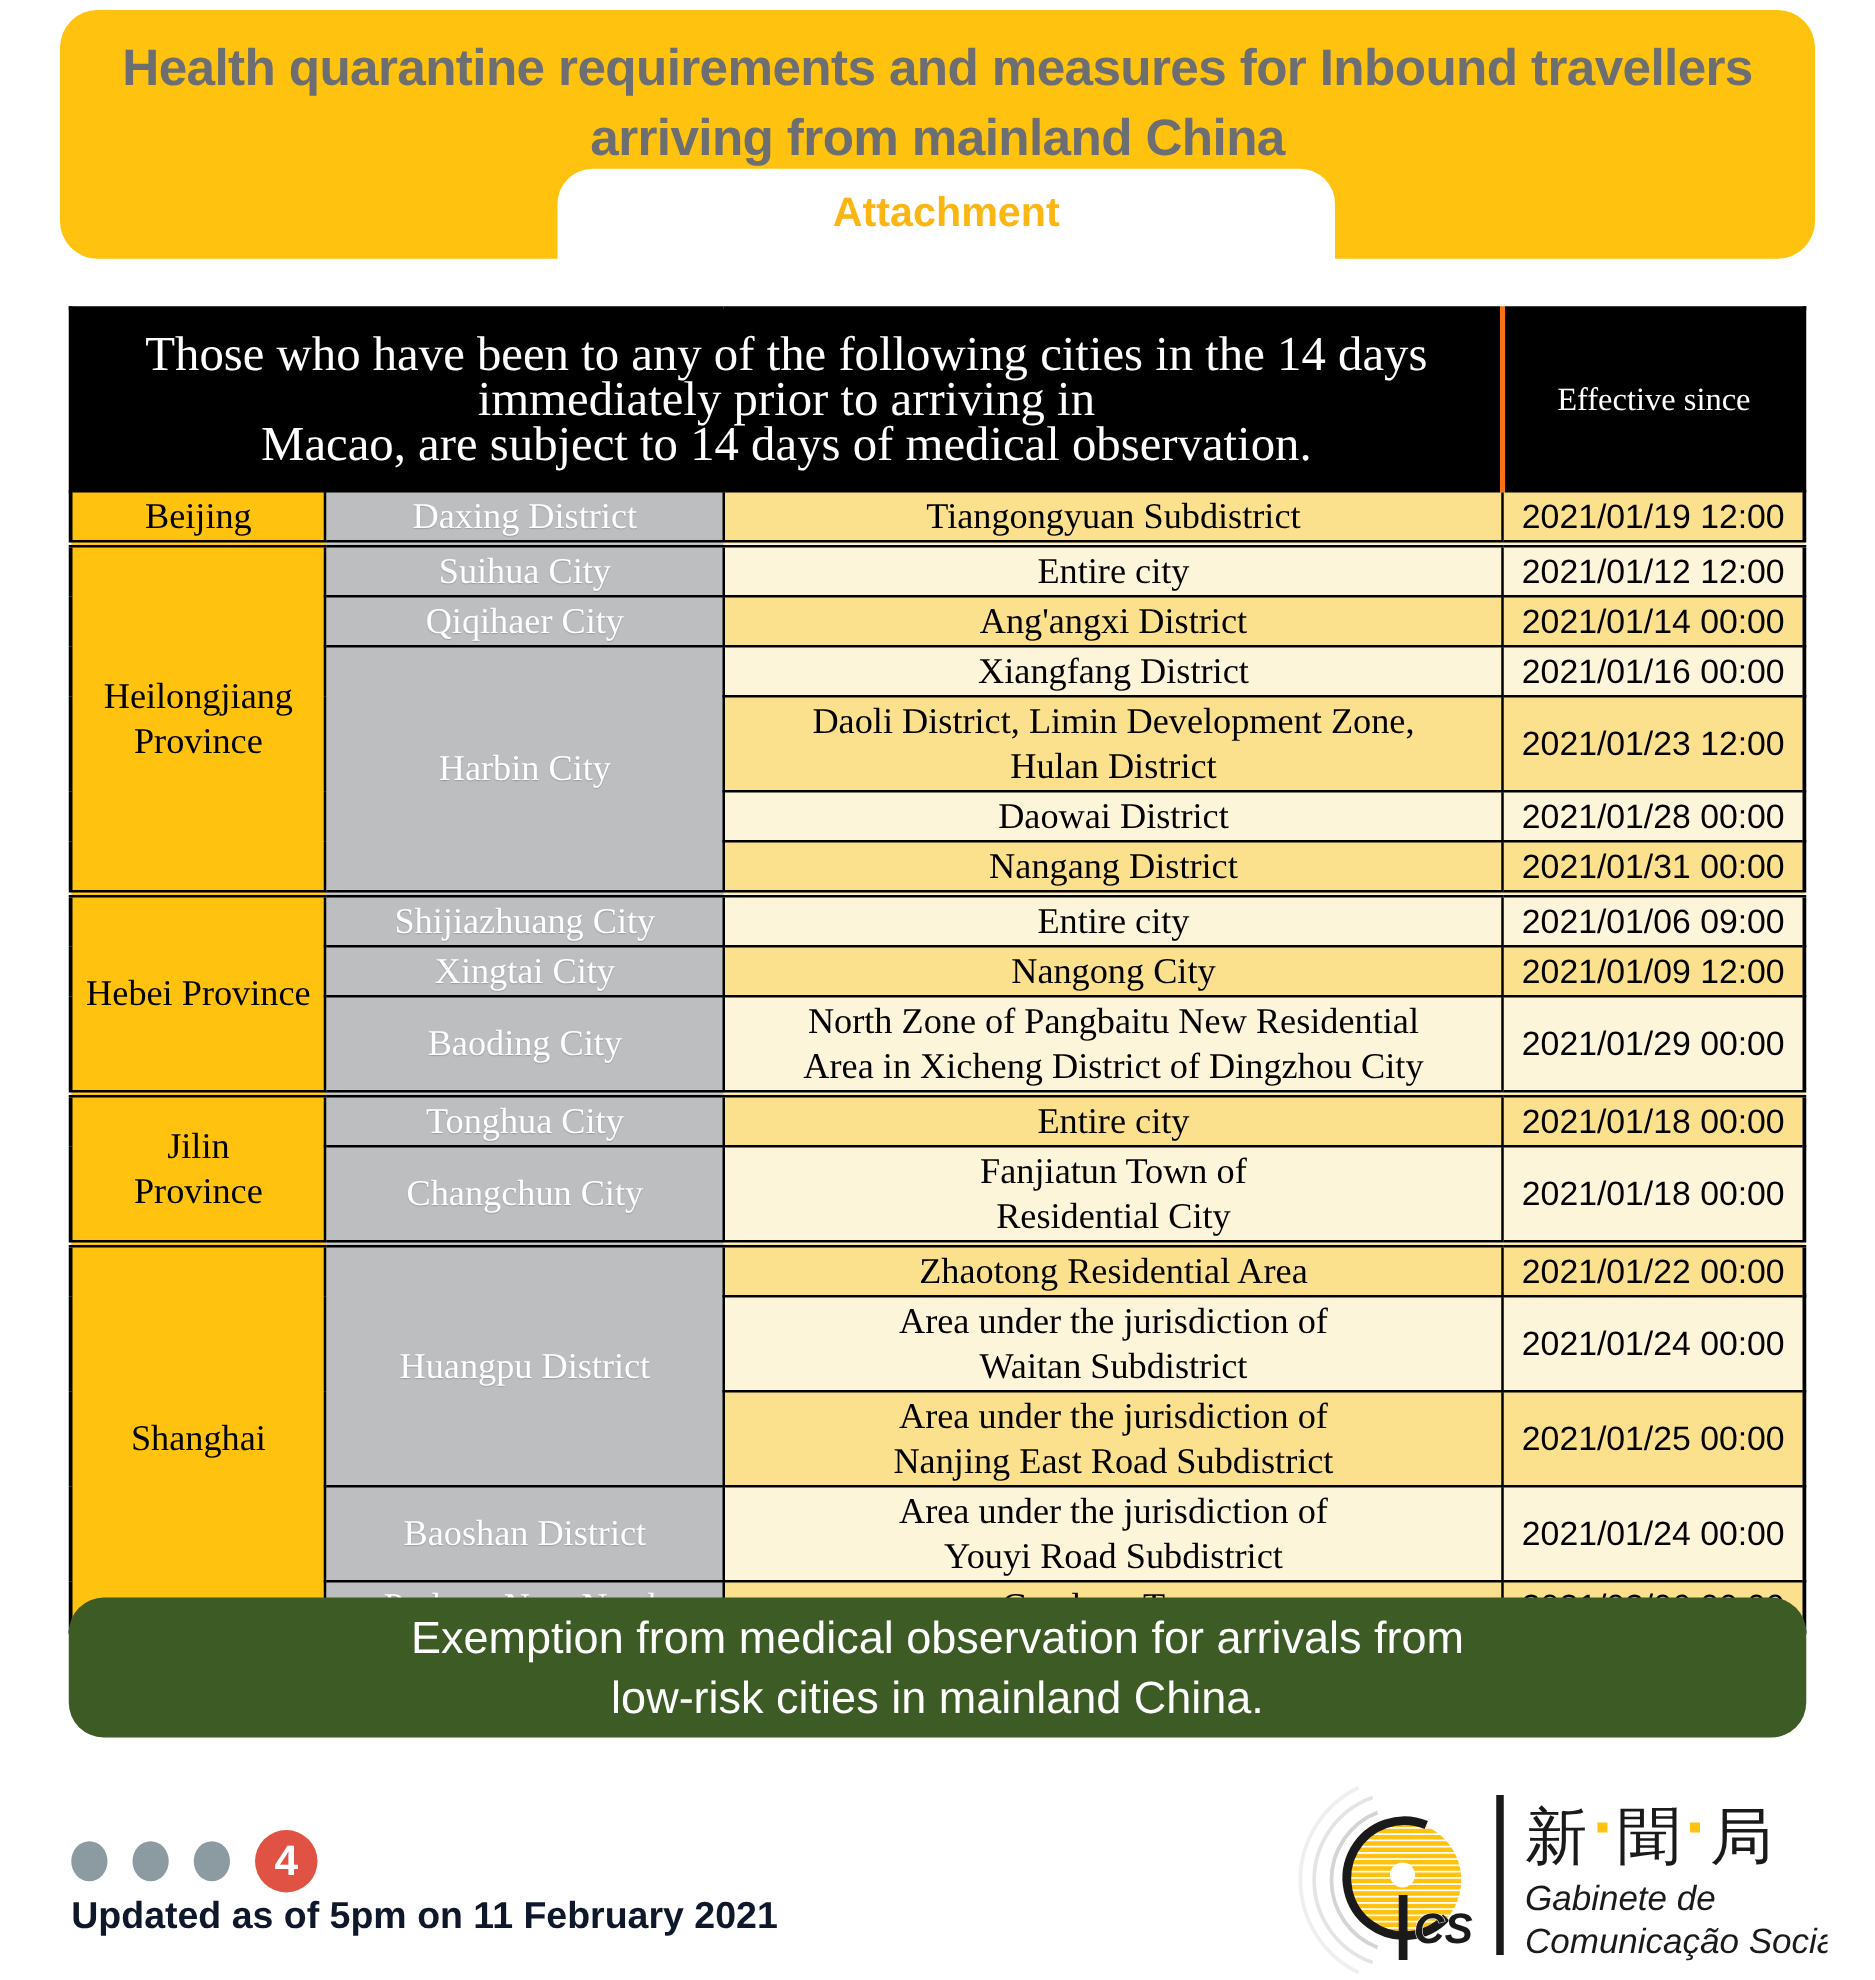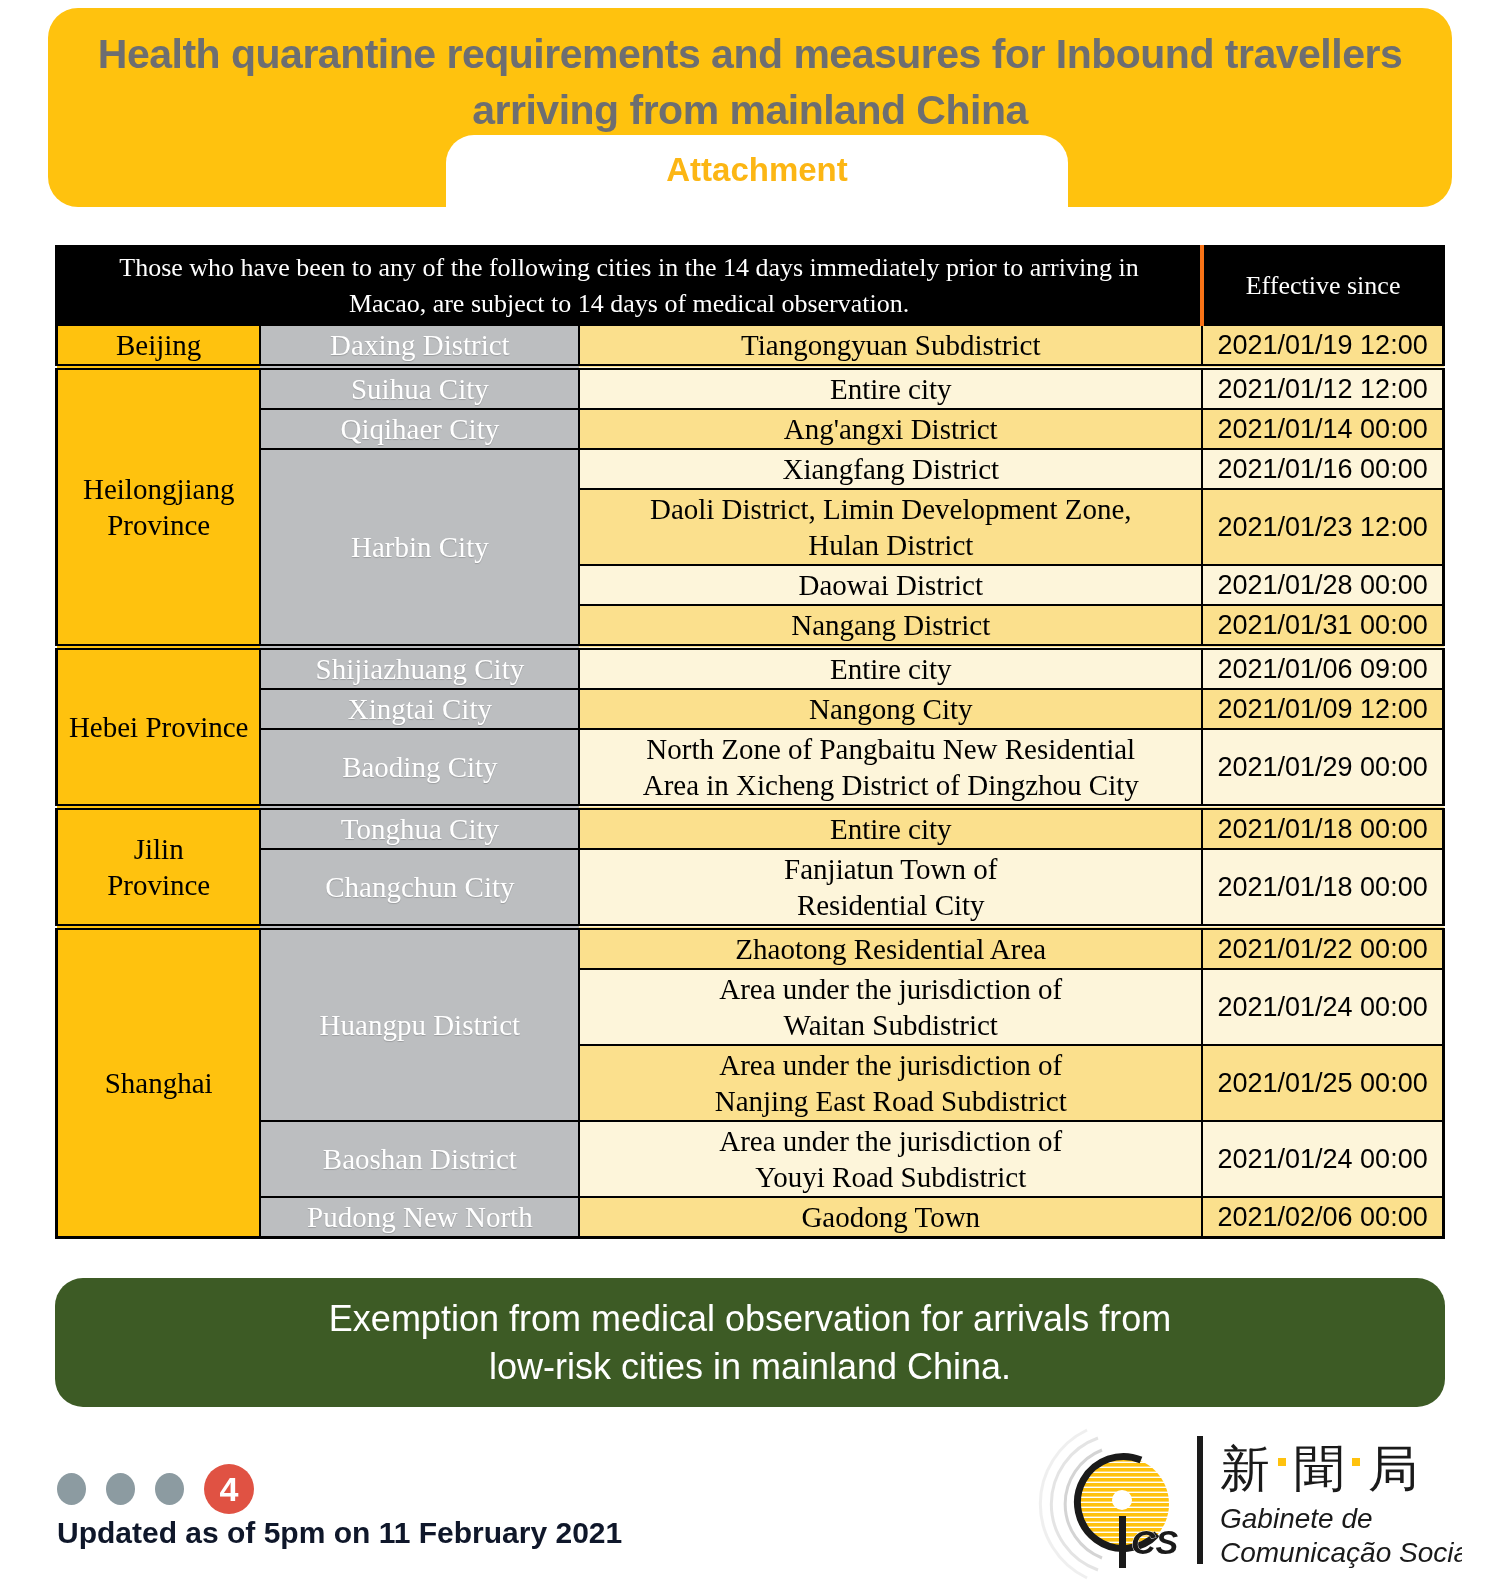--- a/index.html
+++ b/index.html
@@ -23,7 +23,7 @@
   col.c-prov{width:14.7%;} col.c-city{width:23%;} col.c-dist{width:44.9%;} col.c-date{width:17.4%;}
   th,td{border:2px solid #000;padding:1px 6px;text-align:center;vertical-align:middle;}
   thead th{background:#000;color:#fff;font-weight:normal;}
-  .note-cell{font-size:26px;line-height:40px;padding:2px 10px;}
+  .note-cell{font-size:39px;line-height:40px;padding:18px 10px;}
   .eff-cell{font-size:26px;border-left:4px solid #f97316;}
   .province-cell{background:#FFC20E;color:#000;font-size:29px;}
   .city-cell{background:#BCBEC0;color:#fff;font-size:29px;text-shadow:0 1px 1px rgba(0,0,0,0.18);}

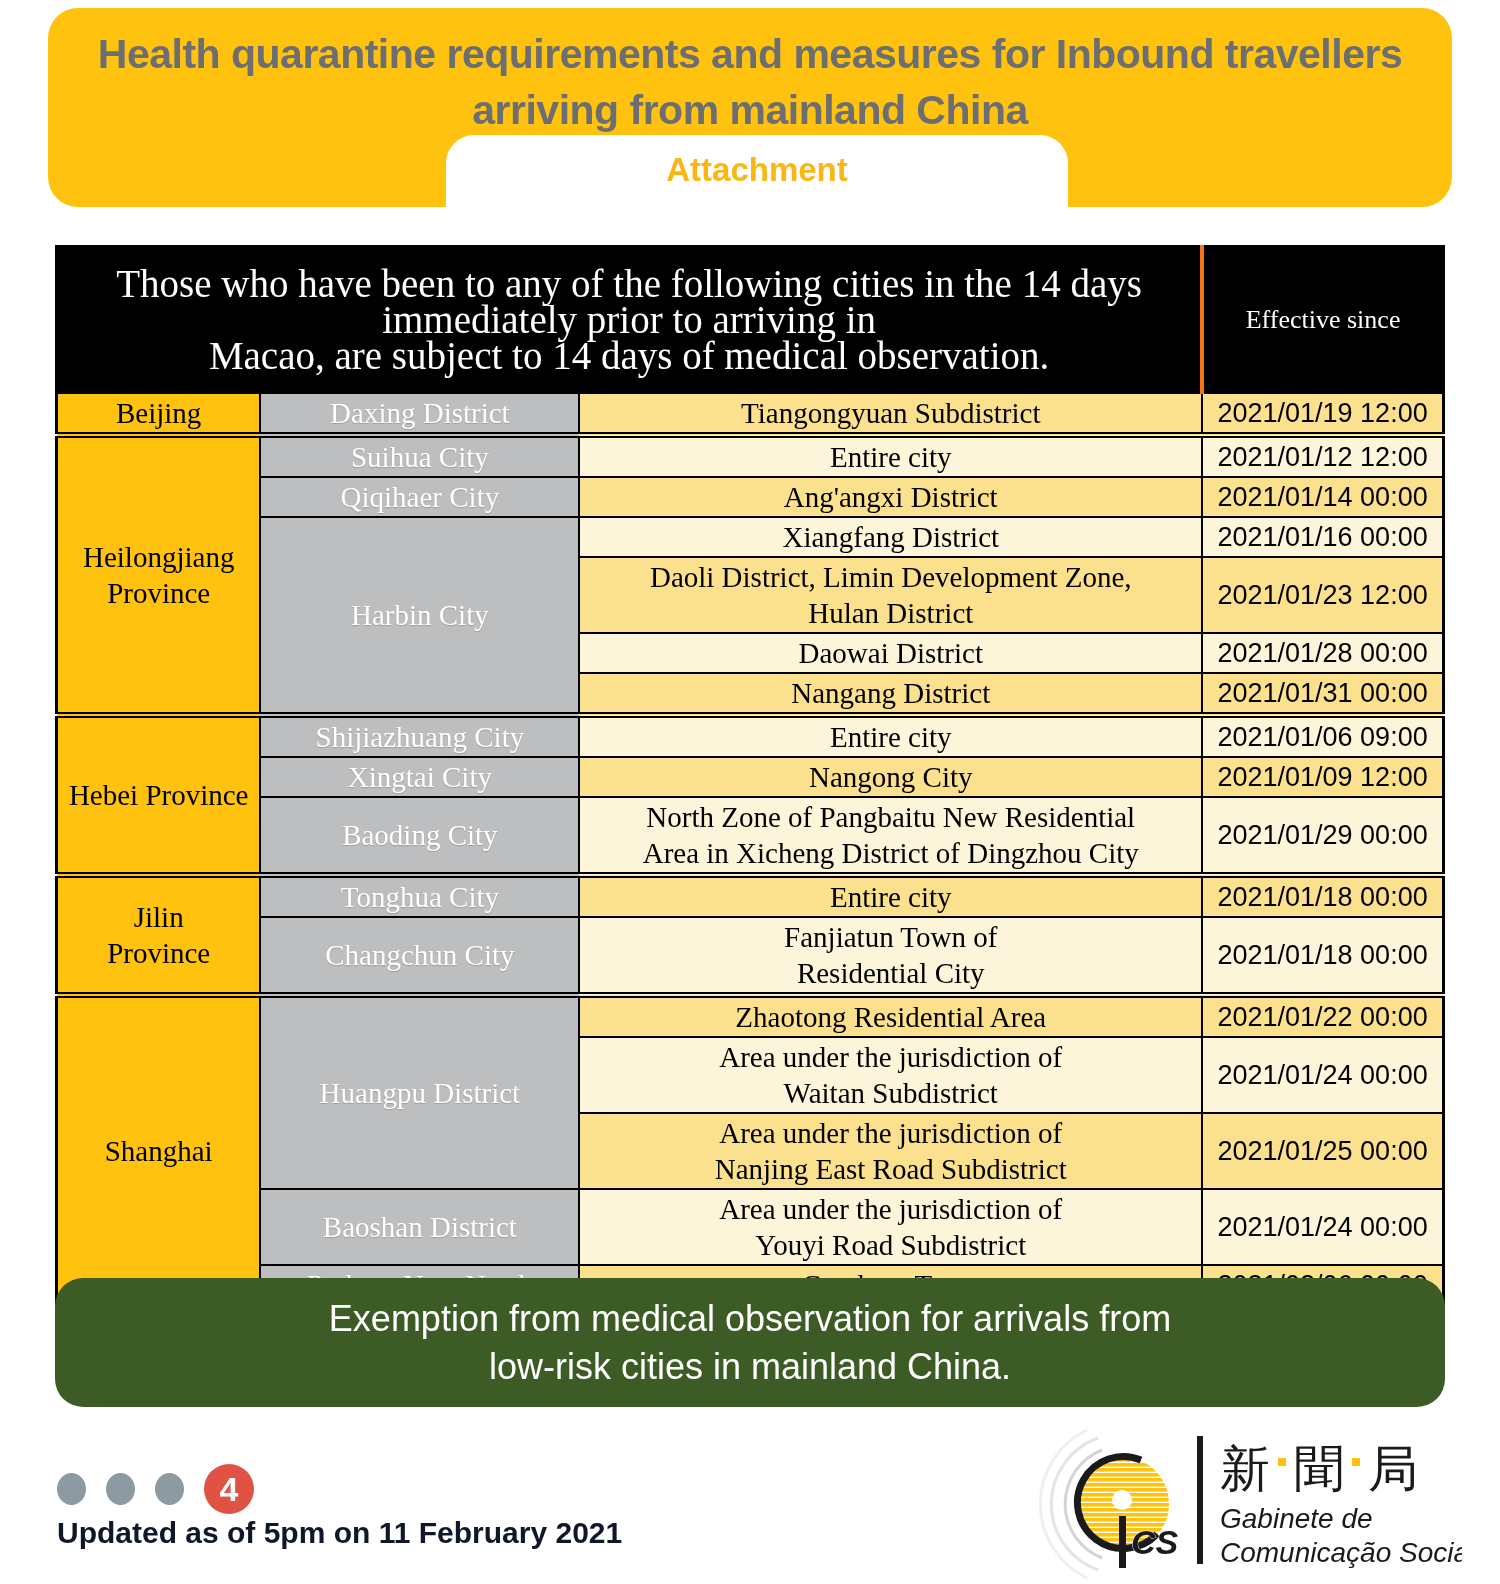--- a/index.html
+++ b/index.html
@@ -35,7 +35,7 @@
   tr.sec-start td{border-top:6px double #000;}
 
   
-  .green-banner{position:absolute;left:55px;top:1278px;width:1390px;height:129px;
+  .green-banner{position:absolute;left:55px;top:1278px;width:1390px;height:112px;
                 background:#3D5B25;border-radius:28px;color:#fff;text-align:center;
                 font-family:"Liberation Sans", sans-serif;font-size:36px;line-height:48px;
                 padding-top:0;display:flex;flex-direction:column;justify-content:center;}

